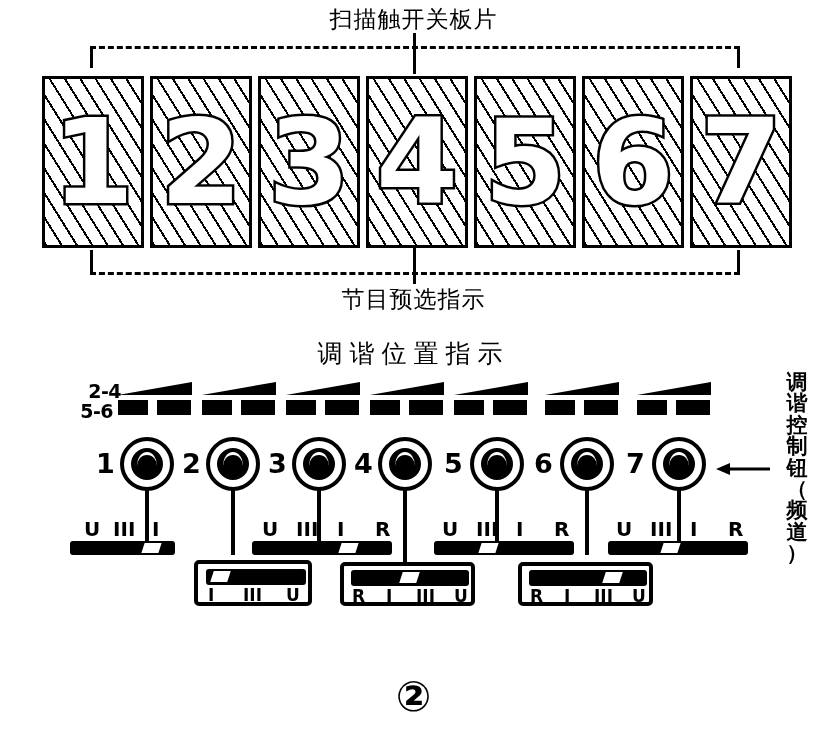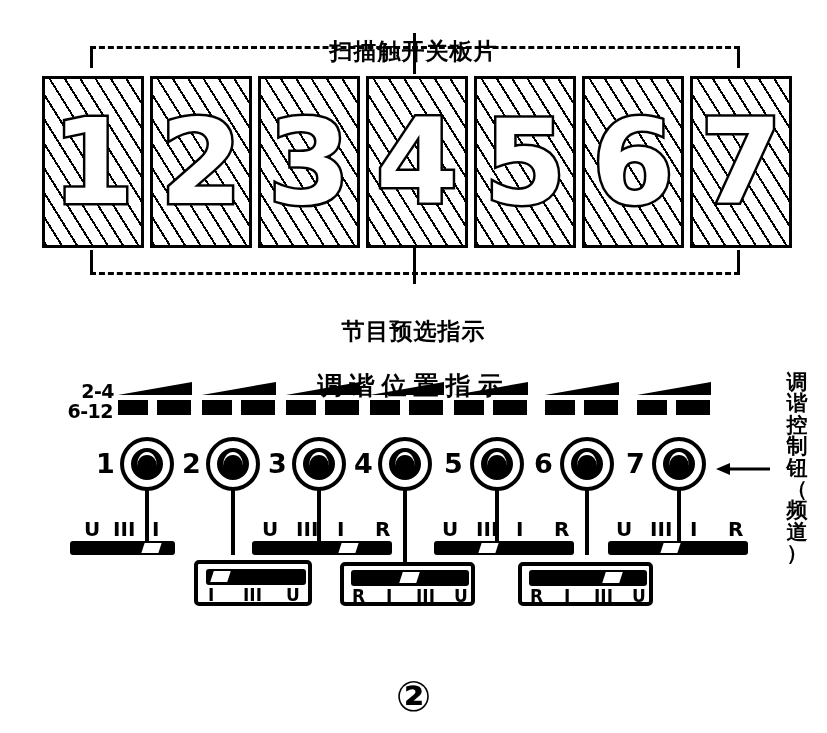--- a/index.html
+++ b/index.html
@@ -30,9 +30,8 @@
   
   .cn-caption {
     font-family: "DejaVu Sans", sans-serif;
-    font-weight: bold;
+    font-weight: normal;
     letter-spacing: 3px;
-    margin-top: 32px;
   }
   #caption-top {
     left: 0; right: 0;

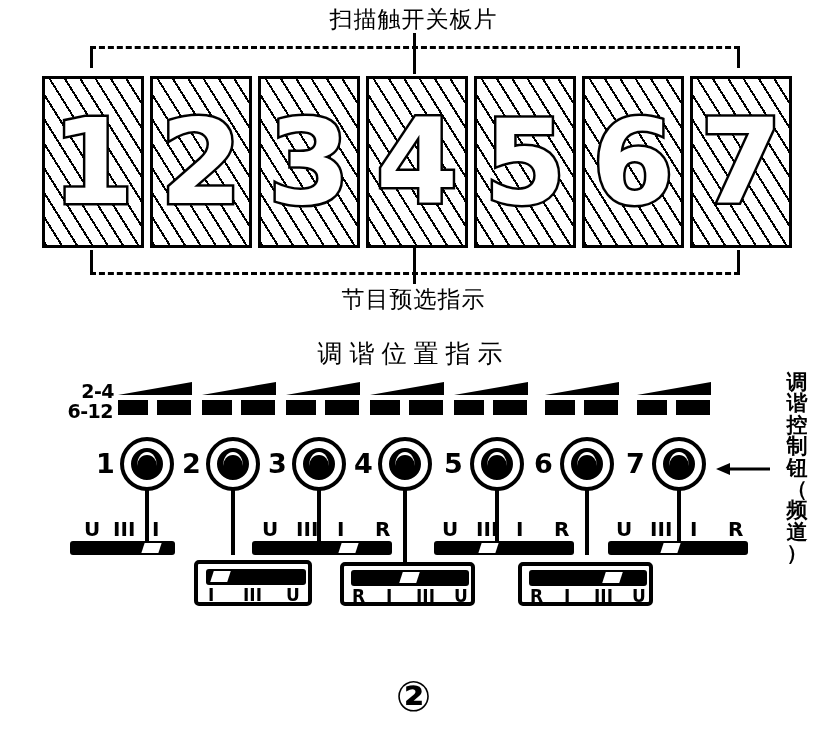--- a/index.html
+++ b/index.html
@@ -280,7 +280,7 @@
 
   <div class="lbl cn-caption" id="caption-tuning">调谐位置指示</div>
 
-  <div class="band-label" style="left:9px; top:380px; width:105px;">2-4</div>
+  <div class="band-label" style="left:16px; top:380px; width:105px;">2-4</div>
   <div class="band-label" style="left:8px; top:400px; width:105px;">6-12</div>
 
   <div class="tcol" style="left:118px; top:378px;">

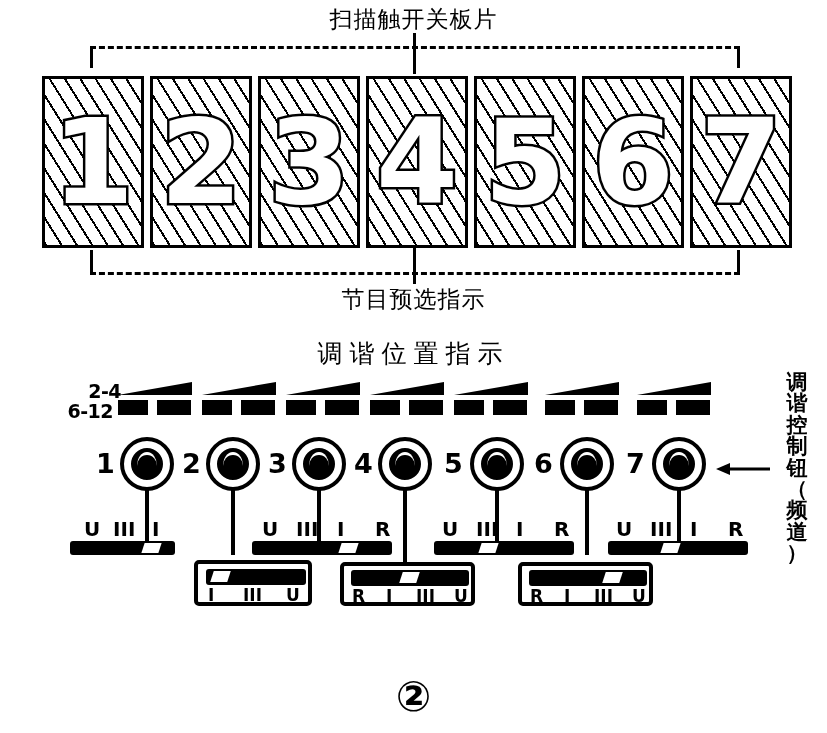--- a/index.html
+++ b/index.html
@@ -281,7 +281,7 @@
   <div class="lbl cn-caption" id="caption-tuning">调谐位置指示</div>
 
   <div class="band-label" style="left:16px; top:380px; width:105px;">2-4</div>
-  <div class="band-label" style="left:8px; top:400px; width:105px;">6-12</div>
+  <div class="band-label" style="left:8px; top:400px; width:105px;">5-6</div>
 
   <div class="tcol" style="left:118px; top:378px;">
     <div class="wedge" style="left:0px; top:4px; border-width:0 0 13px 74px;"></div>

